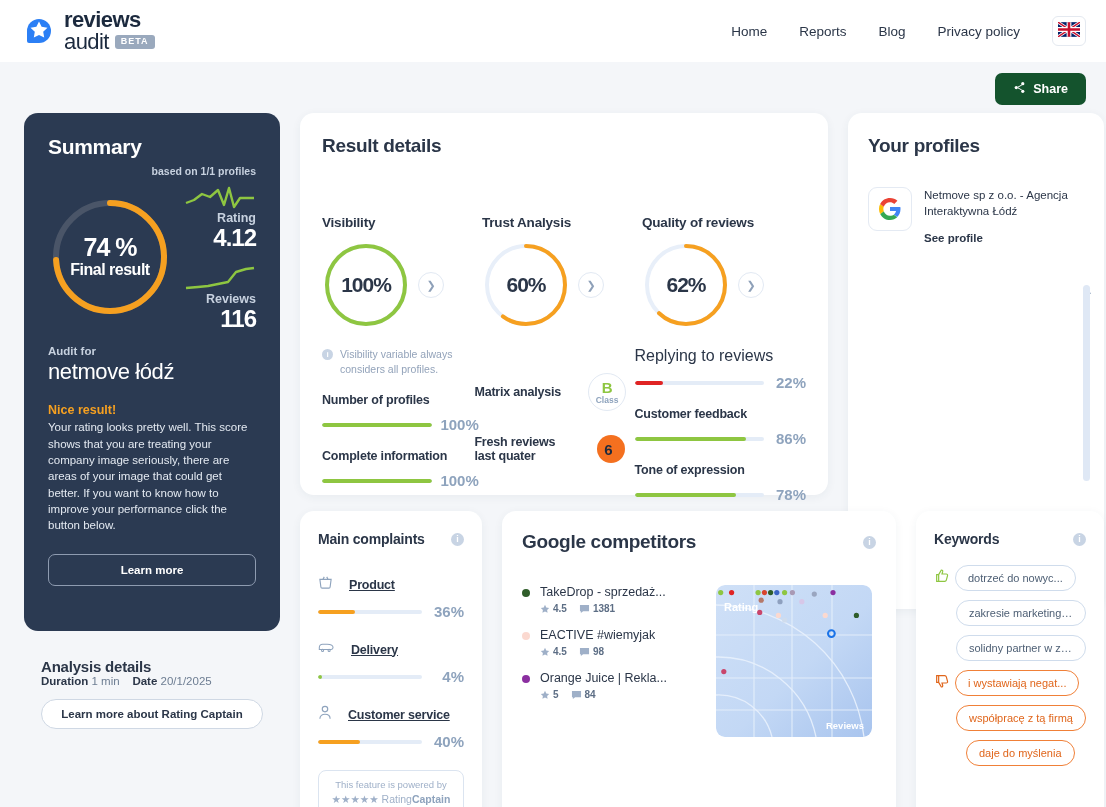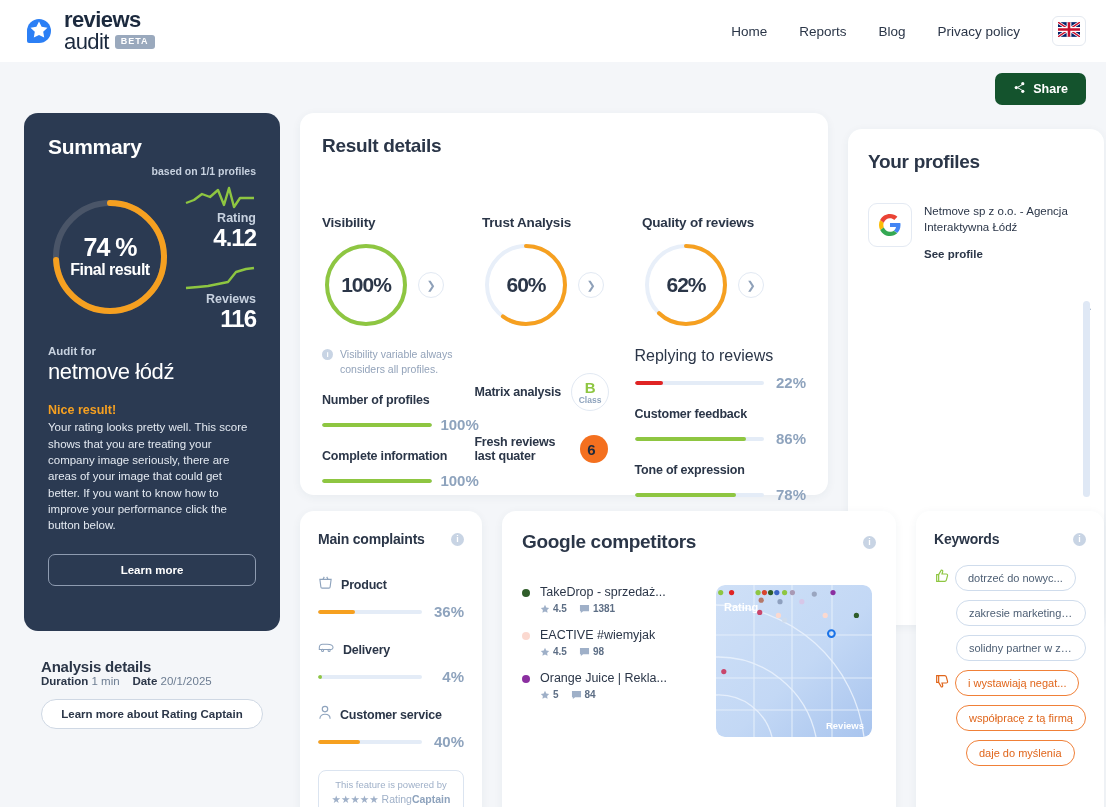--- a/index.html
+++ b/index.html
@@ -98,7 +98,7 @@
                 align-items:center; justify-content:center; flex:none; }
   .fresh-circ span { font-size:15px; font-weight:bold; color:#1c2a3e; margin-right:6px; }
   
-  .profiles { position:absolute; left:848px; top:0; width:256px; height:496px; padding:22px 20px 16px;margin-top:16px; }
+  .profiles { position:absolute; left:848px; top:0; width:256px; height:496px; padding:22px 20px 16px; }
   .profiles h2 { font-size:19px; letter-spacing:-0.3px; }
   .prof-item { display:flex; gap:12px; margin-top:30px; }
   .g-tile { width:44px; height:44px; border:1px solid #e4eaf3; border-radius:9px; background:#fff;

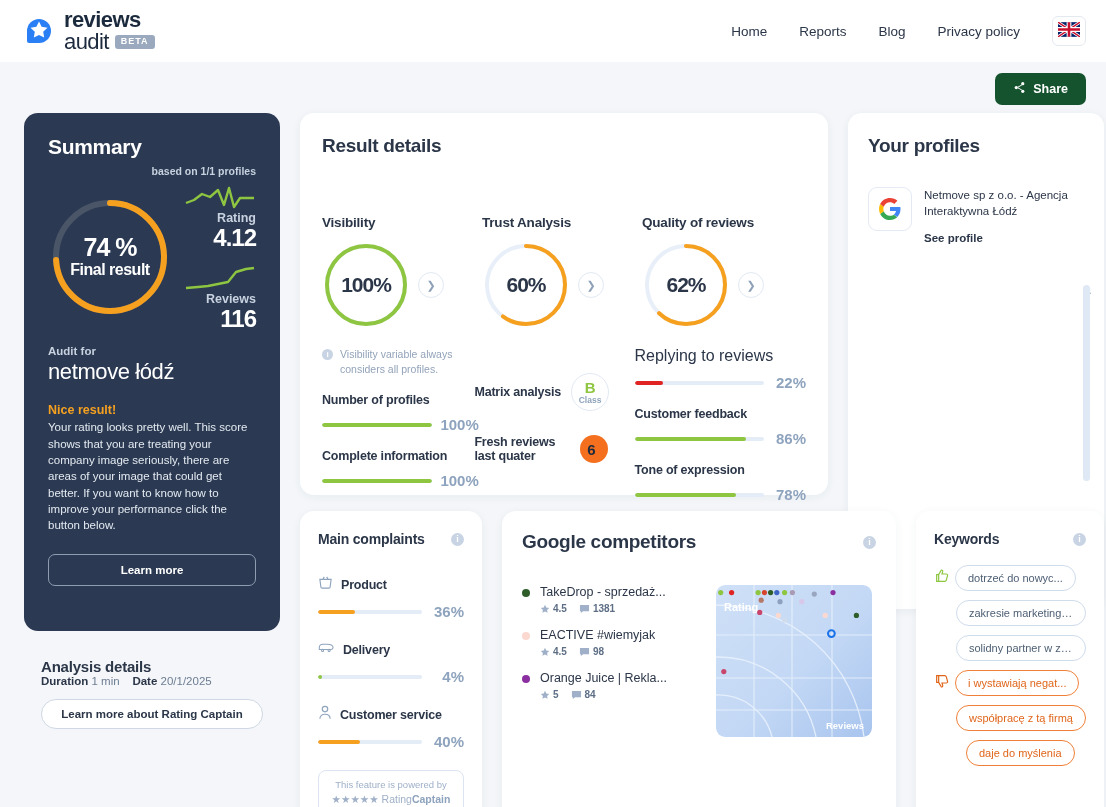--- a/index.html
+++ b/index.html
@@ -88,7 +88,7 @@
   .track { height:4px; border-radius:2px; background:#e4ecf7; flex:1; position:relative; overflow:hidden; }
   .fill { position:absolute; left:0; top:0; bottom:0; border-radius:2px; }
   .bpct { font-size:15px; font-weight:bold; color:#8ea3bd; width:34px; text-align:right; }
-  .badge-row { display:flex; align-items:center; gap:10px; margin-top:22px; }
+  .badge-row { display:flex; align-items:center; gap:27px; margin-top:22px; }
   .badge-row .bl { font-size:12.5px; font-weight:bold; letter-spacing:-0.2px; }
   .class-circ { width:38px; height:38px; border-radius:50%; border:1px solid #e2e9f3; background:#fff;
                 display:flex; flex-direction:column; align-items:center; justify-content:center; flex:none; }

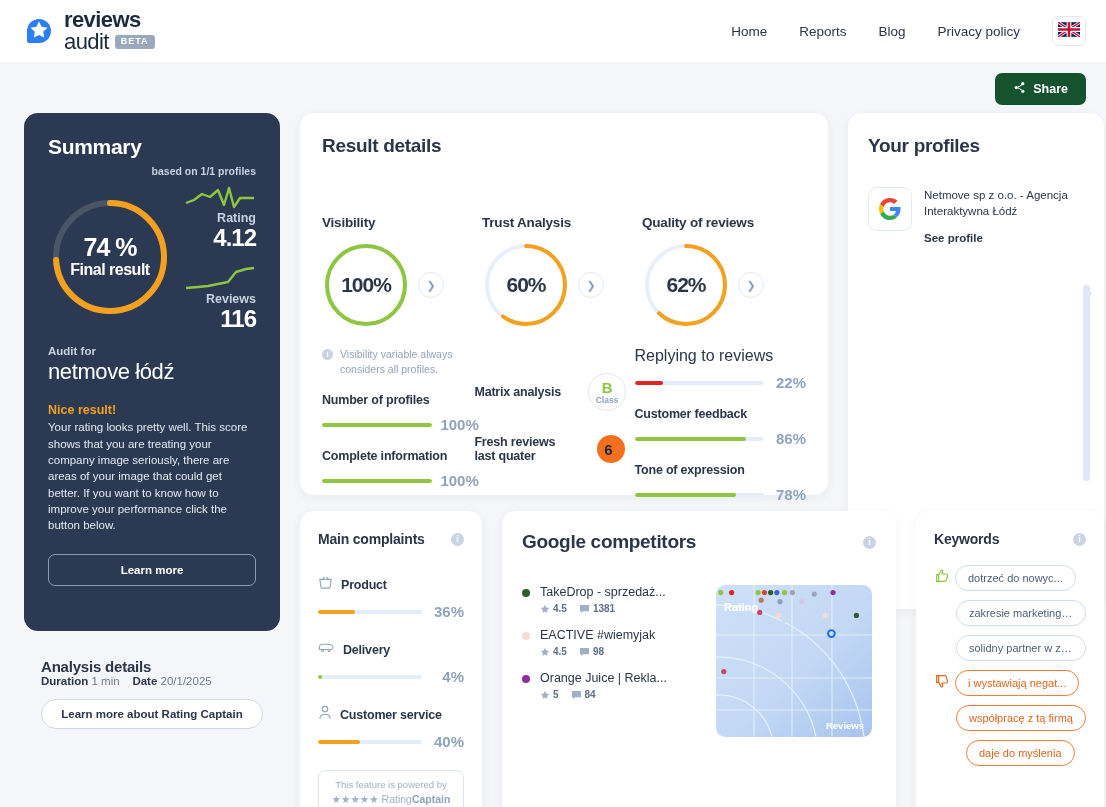--- a/index.html
+++ b/index.html
@@ -116,7 +116,7 @@
   .ibadge { width:13px; height:13px; border-radius:50%; background:#c8d4e4; color:#fff; font-size:9px;
             font-weight:bold; display:flex; align-items:center; justify-content:center; cursor:pointer; }
   .comp-item { margin-top:20px; }
-  .comp-head { display:flex; align-items:center; gap:8px; }
+  .comp-head { display:flex; align-items:center; gap:16px;text-decoration:underline; }
   .comp-head .cname { font-size:12.5px; font-weight:bold; letter-spacing:-0.2px; }
   .powered { margin-top:20px; border:1px solid #dbe4f0; border-radius:8px; padding:7px 6px;
              text-align:center; color:#9fb0c8; font-size:9.5px; line-height:1.5; cursor:pointer; }

